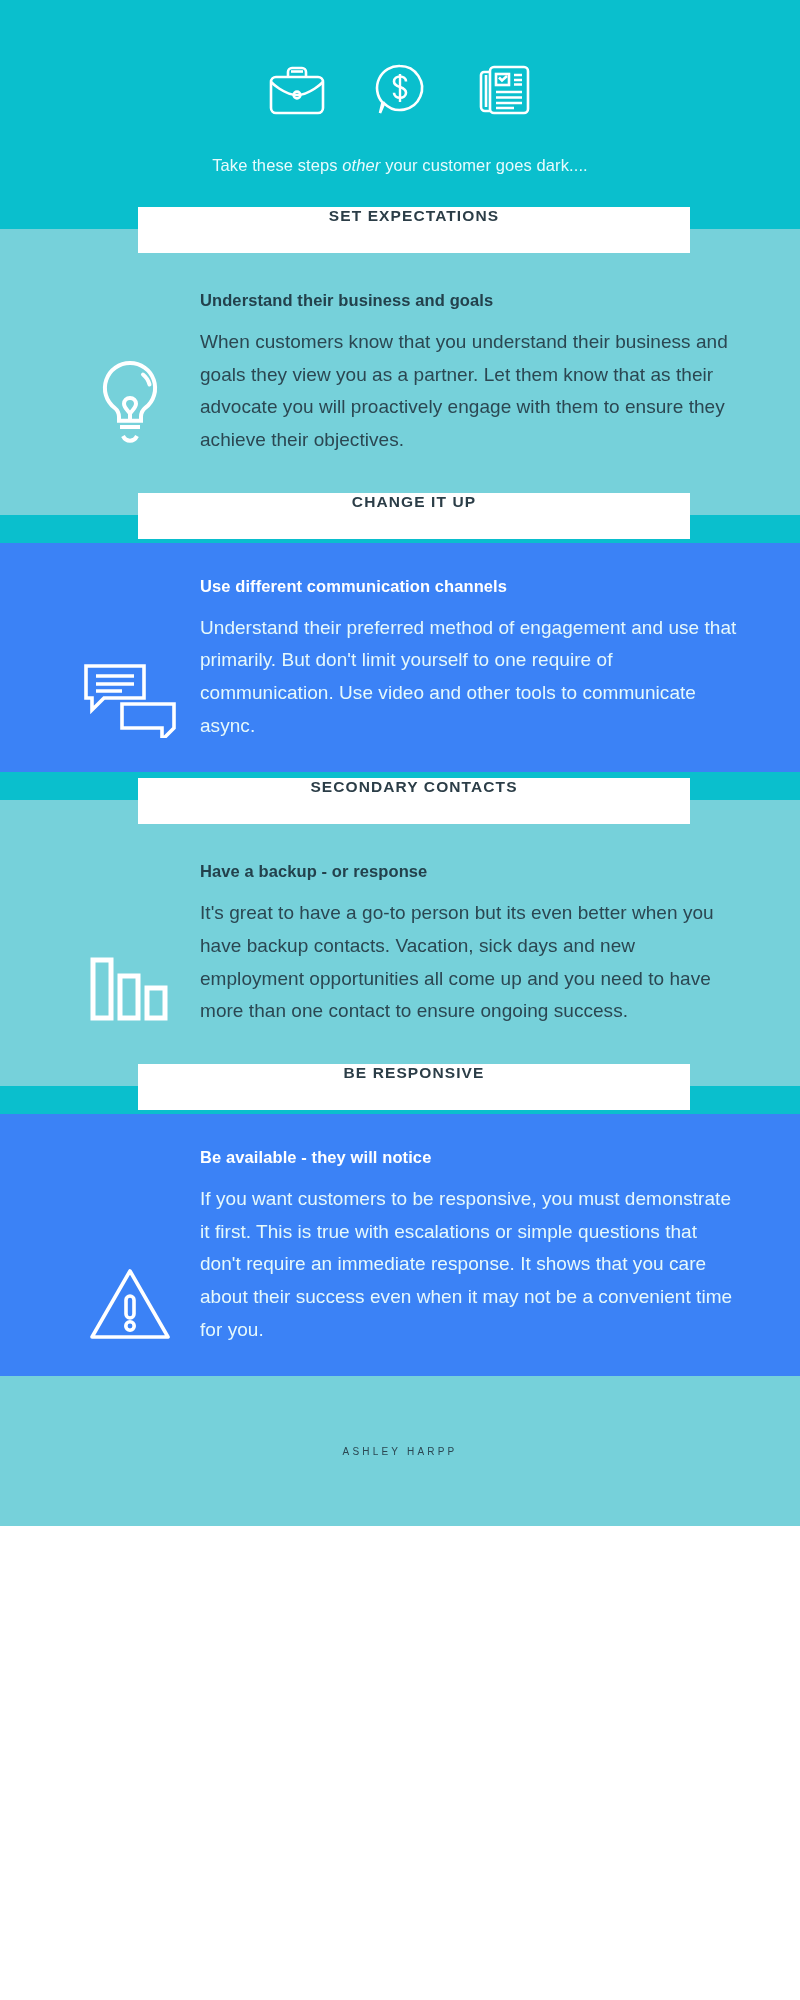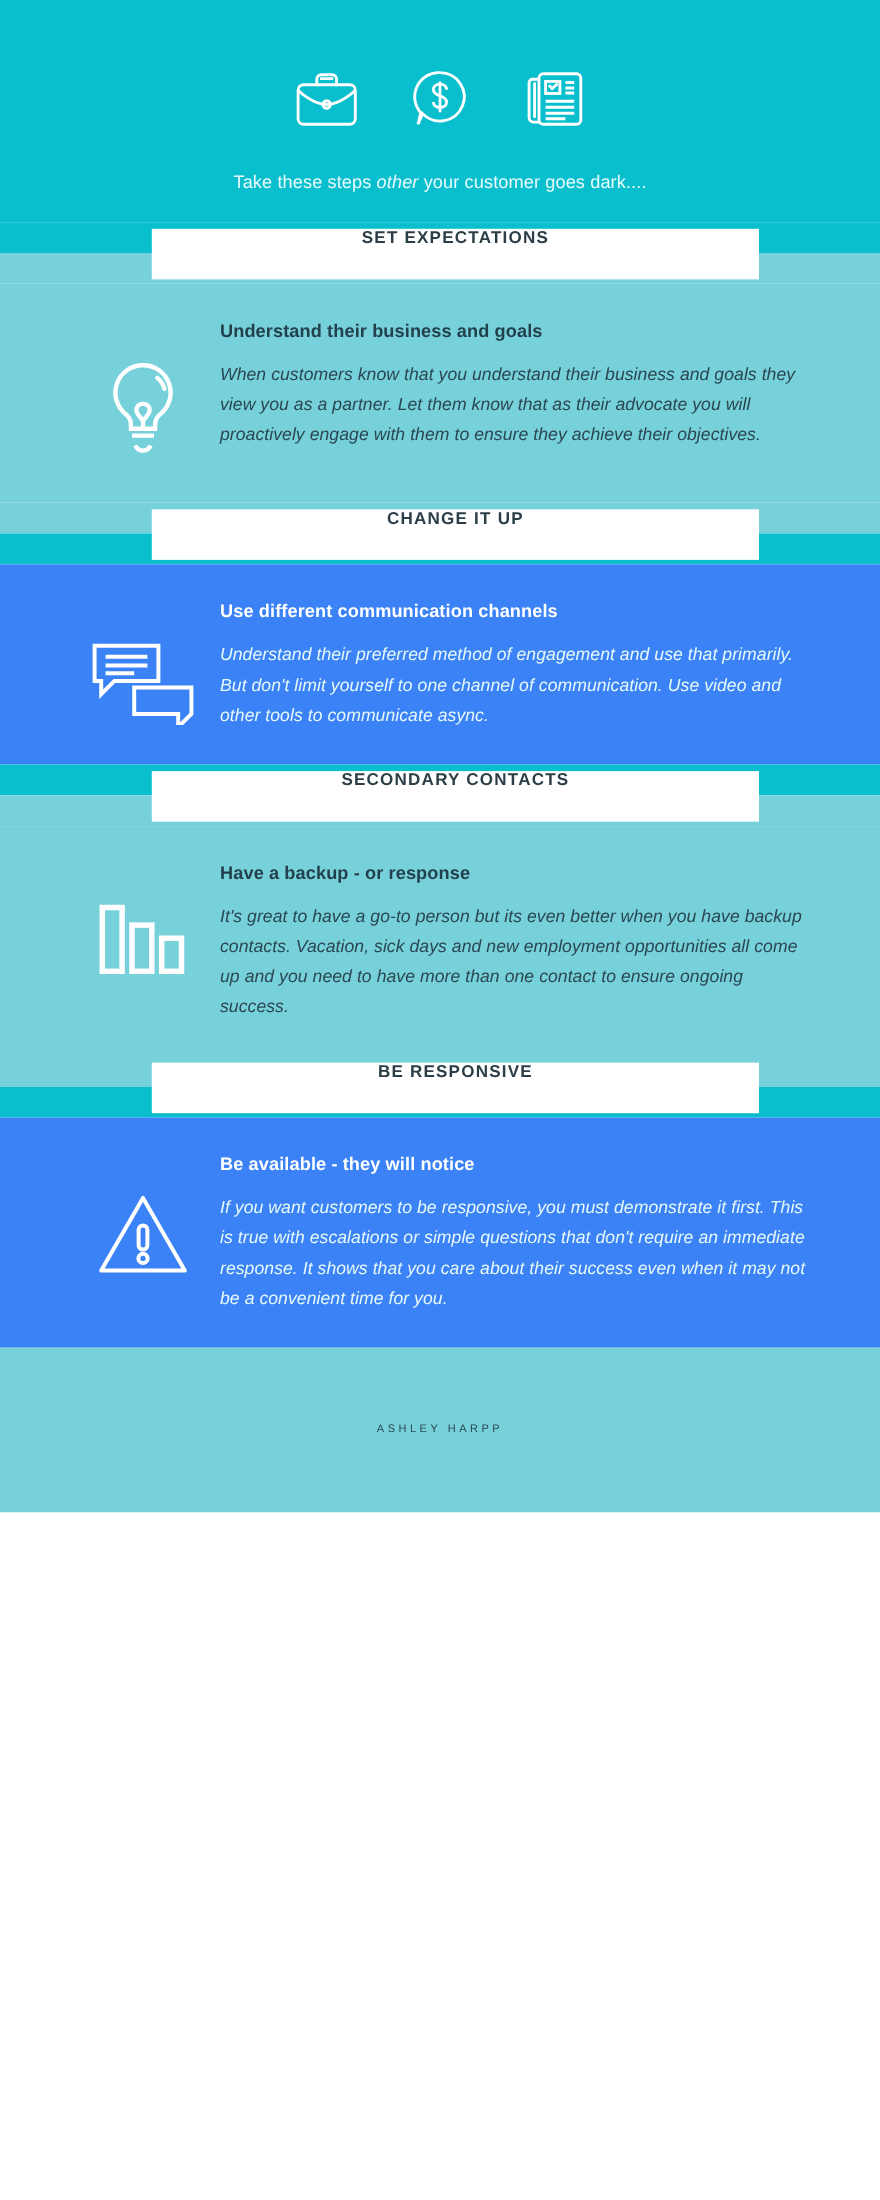--- a/index.html
+++ b/index.html
@@ -89,7 +89,7 @@
 
   .section-body {
     display: flex;
-    align-items: flex-start;
+    align-items: flex-end;
     padding: 34px 54px 30px 60px;
   }
   .icon-col {

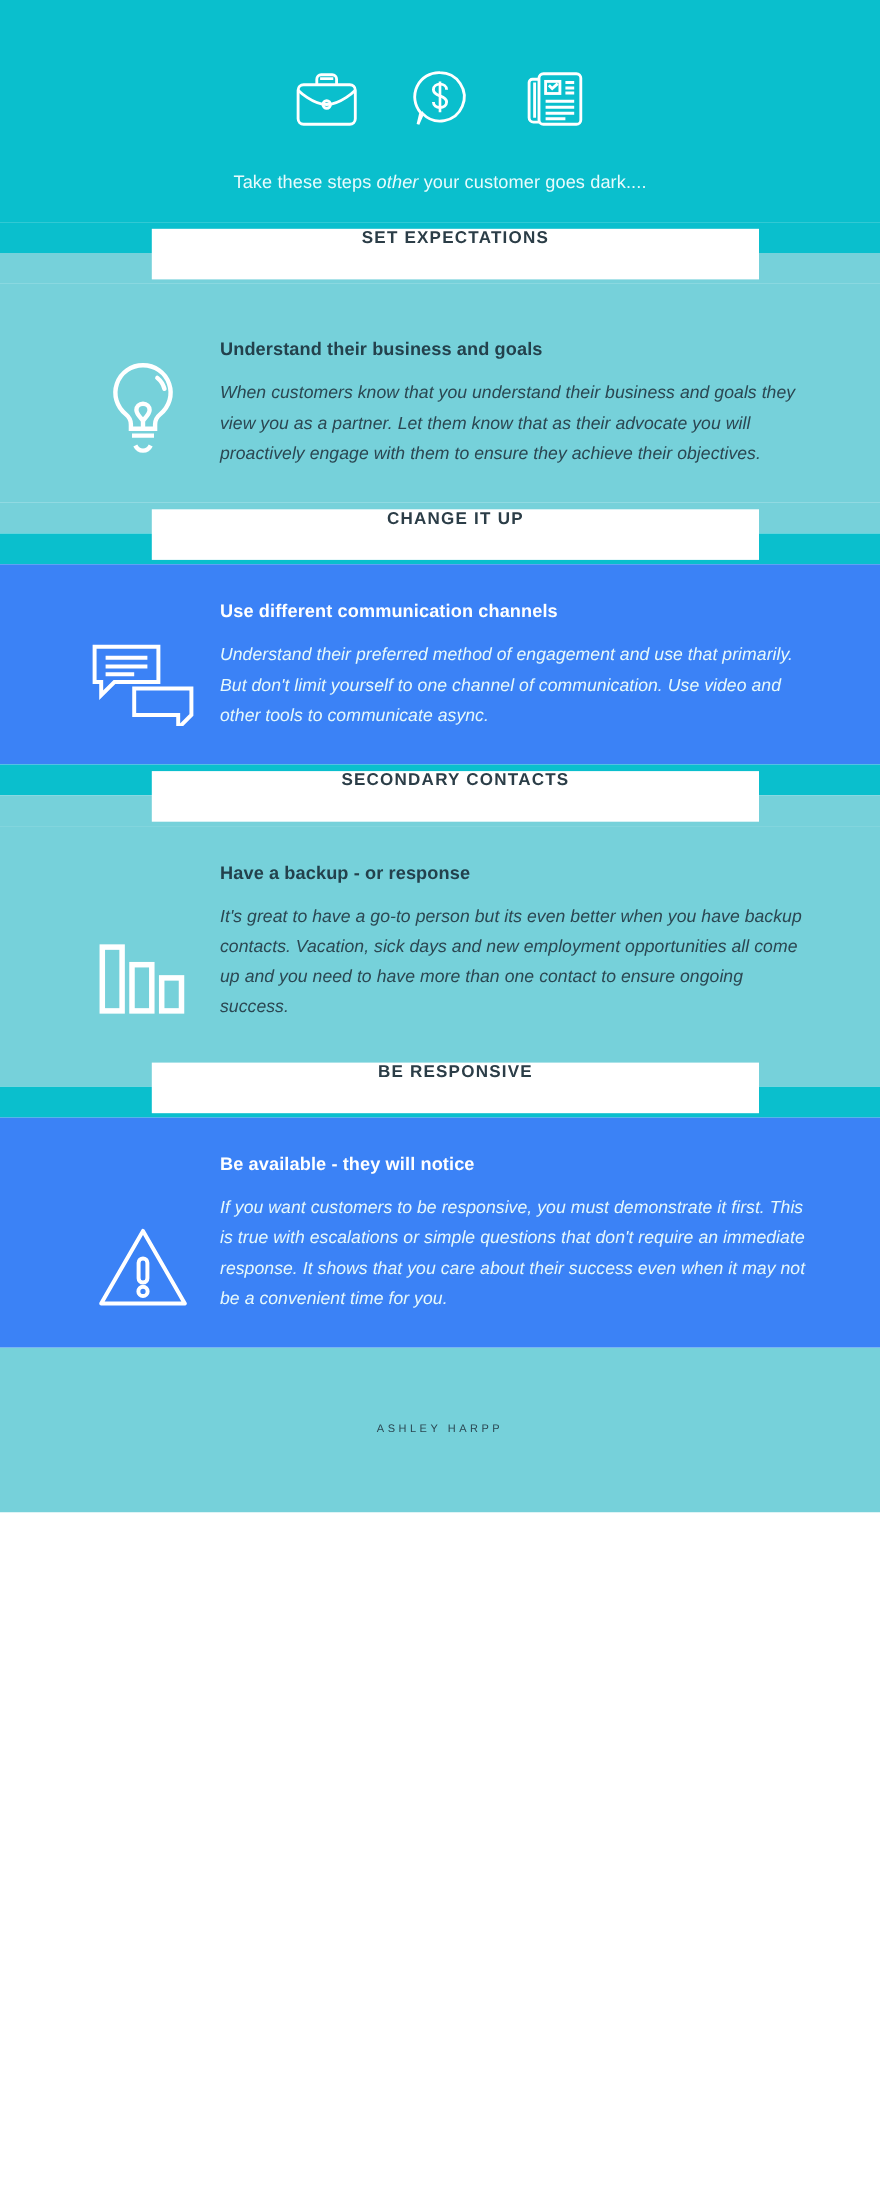--- a/index.html
+++ b/index.html
@@ -108,10 +108,9 @@
     margin-bottom: 16px;
   }
   .sec-body {
-    font-size: 16px;
+    font-size: 19px;
     line-height: 1.72;
     letter-spacing: 0.05px;
-    font-style: italic;
   }
   .section.light .sec-head { color: #23414C; }
   .section.light .sec-body { color: #2B4752; }

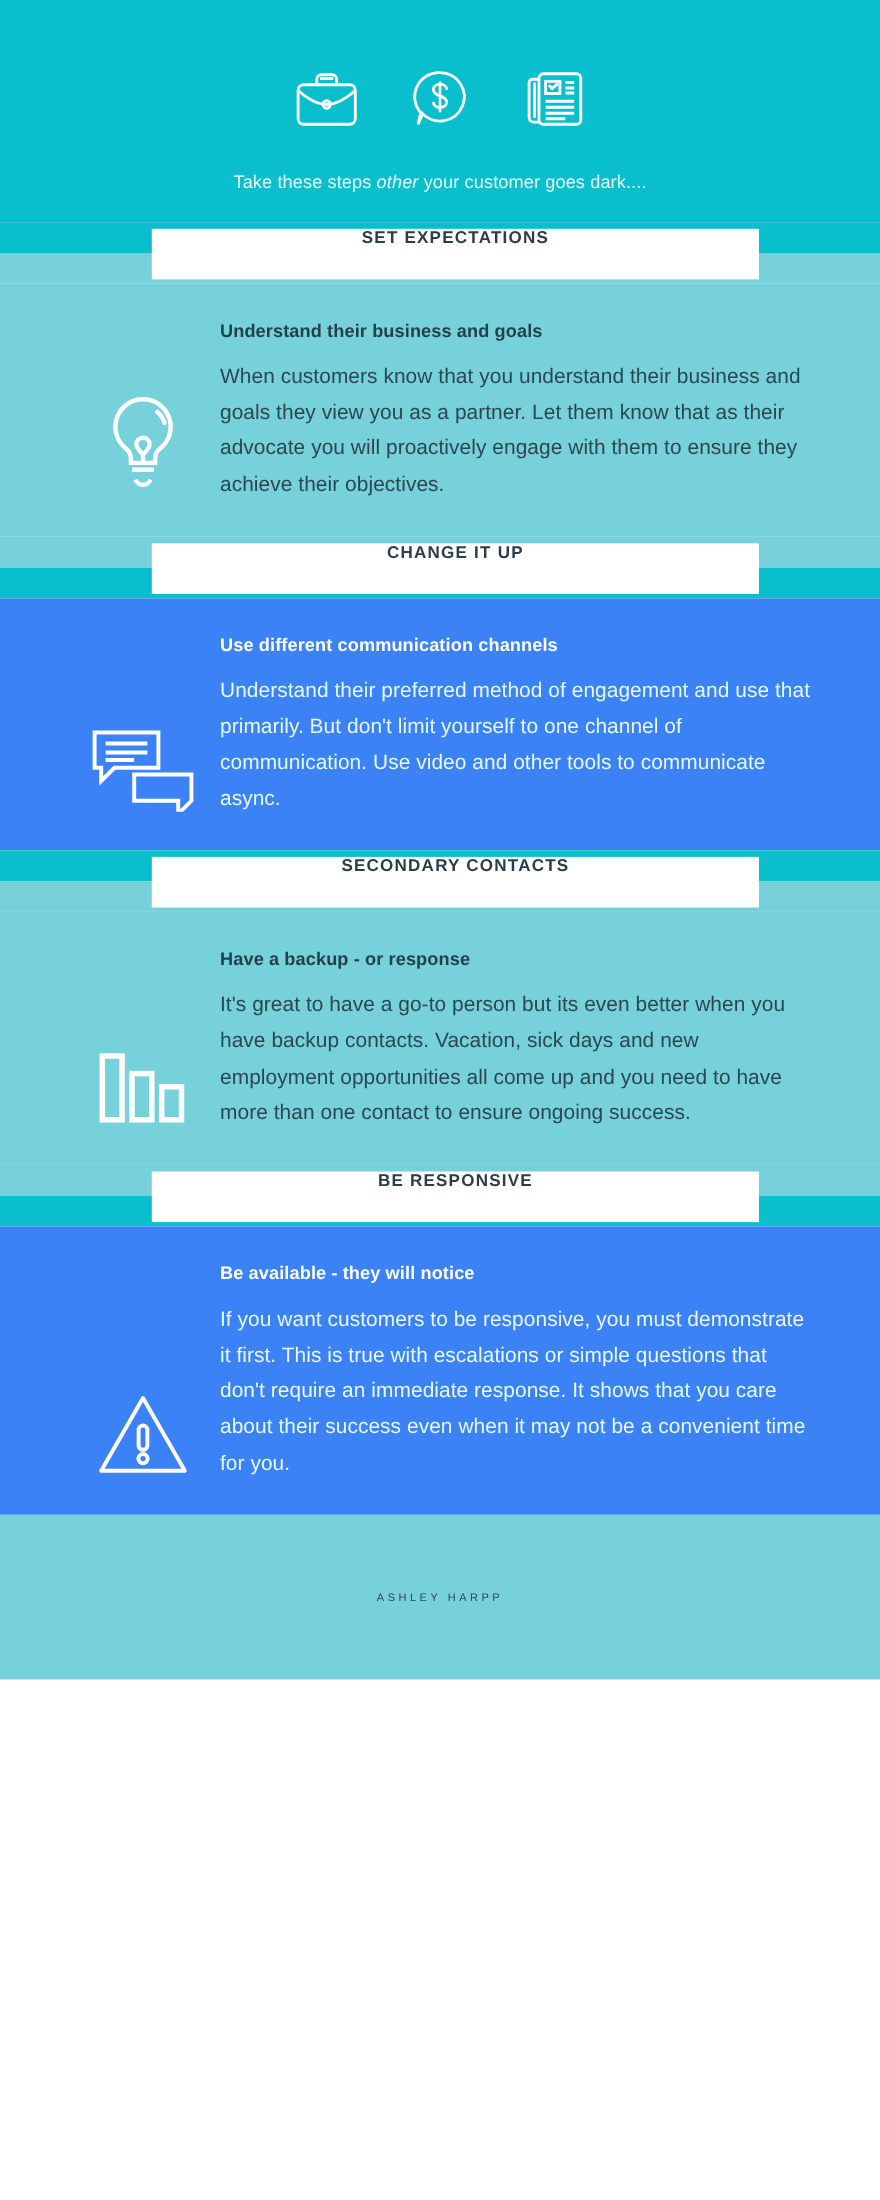--- a/index.html
+++ b/index.html
@@ -233,7 +233,7 @@
       </div>
       <div class="text-col">
         <div class="sec-head">Use different communication channels</div>
-        <div class="sec-body">Understand their preferred method of engagement and use that primarily. But don't limit yourself to one channel of communication. Use video and other tools to communicate async.</div>
+        <div class="sec-body">Understand their preferred method of engagement and use that primarily. But don't limit yourself to one require of communication. Use video and other tools to communicate async.</div>
       </div>
     </div>
   </div>

